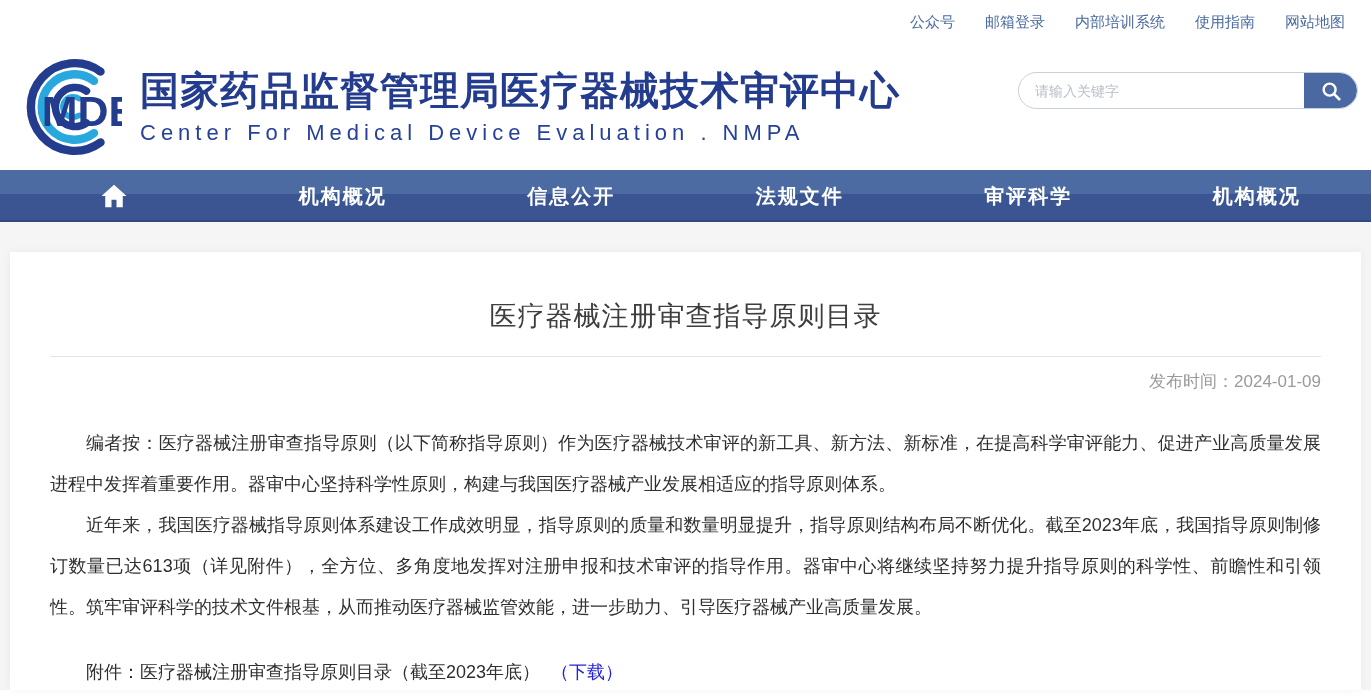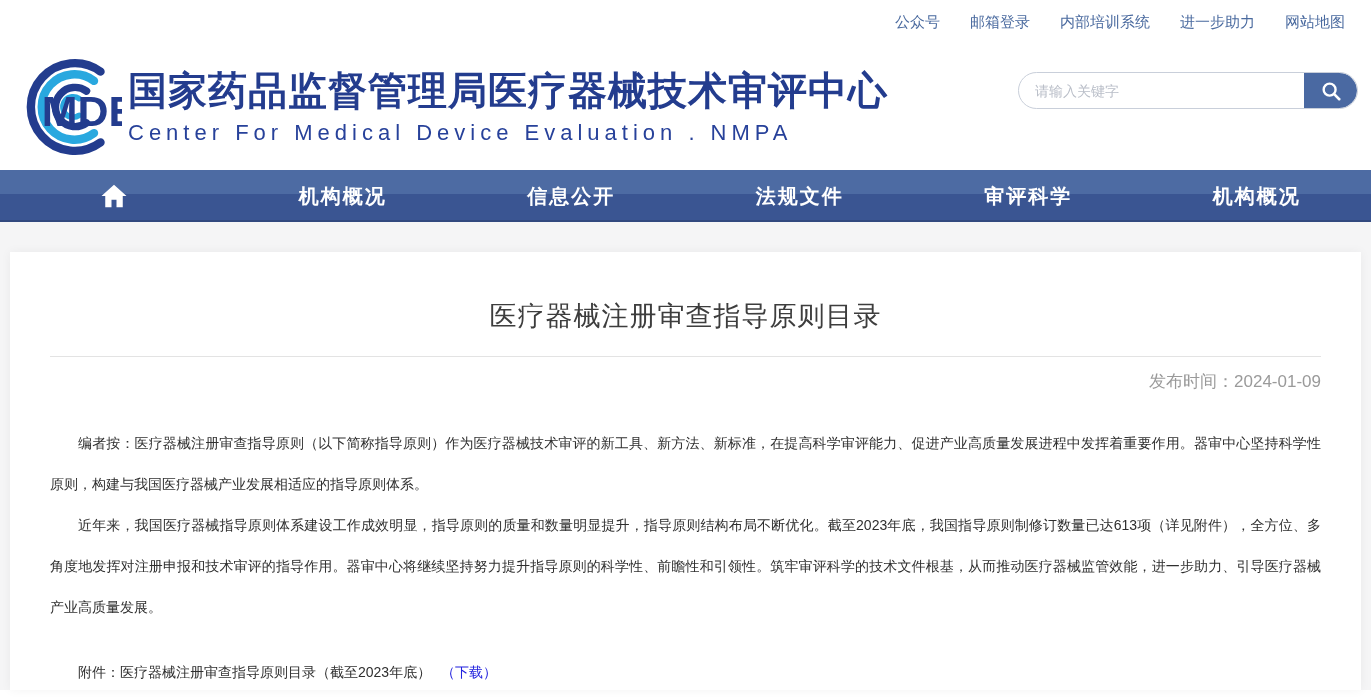--- a/index.html
+++ b/index.html
@@ -91,7 +91,7 @@
   <a>公众号</a>
   <a>邮箱登录</a>
   <a>内部培训系统</a>
-  <a>进一步助力</a>
+  <a>使用指南</a>
   <a>网站地图</a>
 </div>
 

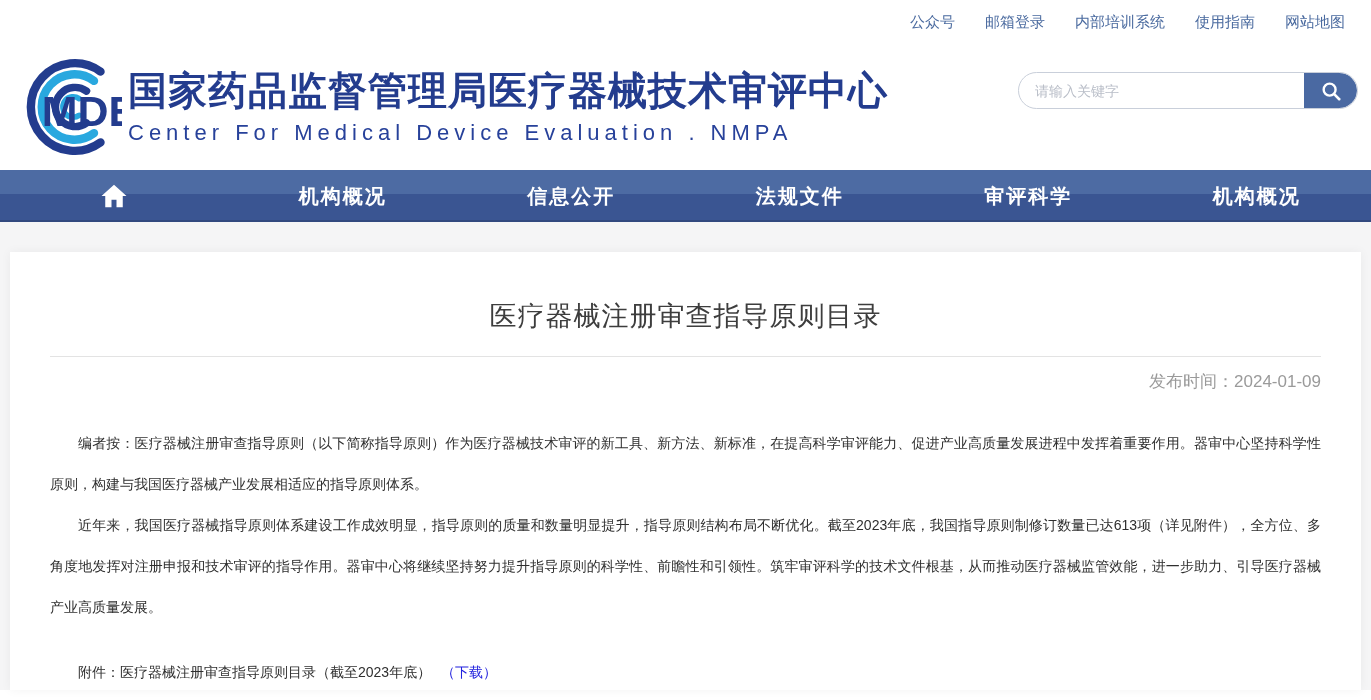--- a/index.html
+++ b/index.html
@@ -23,7 +23,7 @@
   }
   .logo-wrap { display: flex; align-items: center; }
   .logo-svg { width: 112px; height: 112px; flex: 0 0 auto; }
-  .titles { margin-left: 6px; }
+  .titles { margin-left: 18px; }
   .title-zh {
     color: #233c8e; font-size: 39px; font-weight: bold; letter-spacing: 1px;
     line-height: 46px; white-space: nowrap;

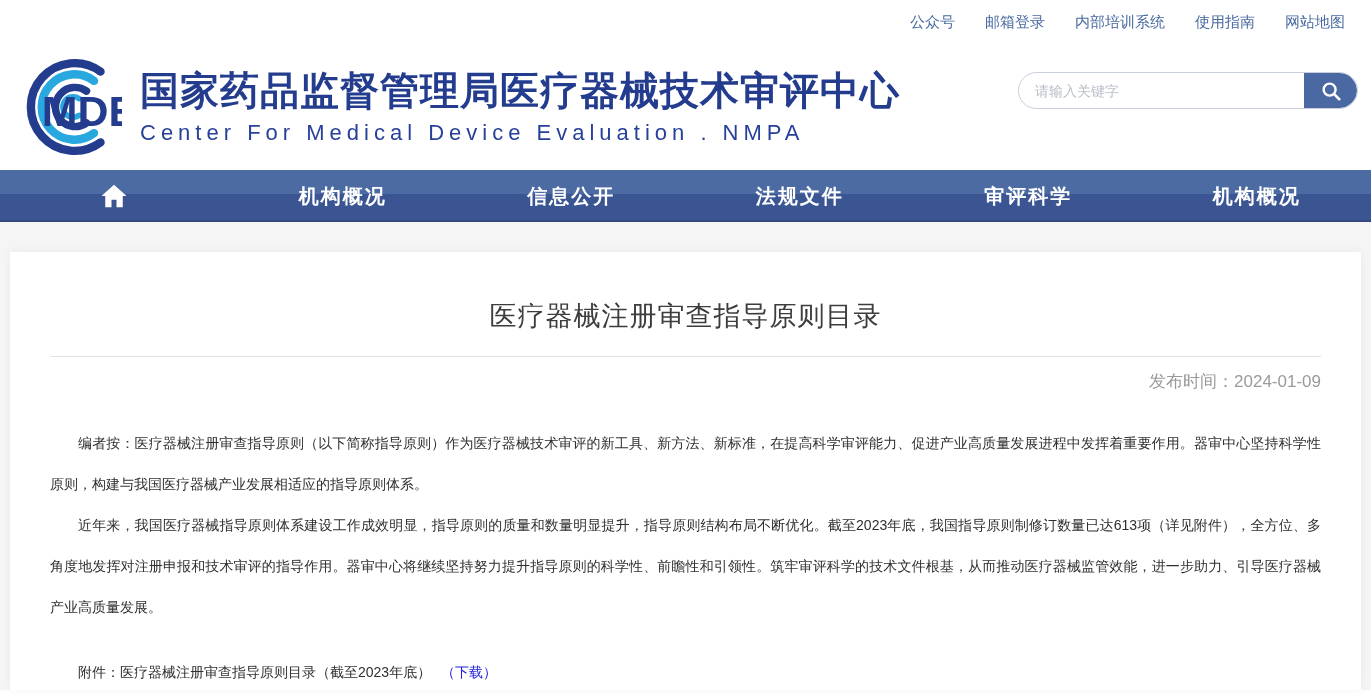--- a/index.html
+++ b/index.html
@@ -78,7 +78,7 @@
   }
   .content { margin-top: 30px; }
   .content p {
-    font-size: 14px; color: #2f2f2f; line-height: 41px; text-indent: 2em;
+    font-size: 18px; color: #2f2f2f; line-height: 41px; text-indent: 2em;
     text-align: justify;
   }
   .attachment { margin-top: 24px !important; }

